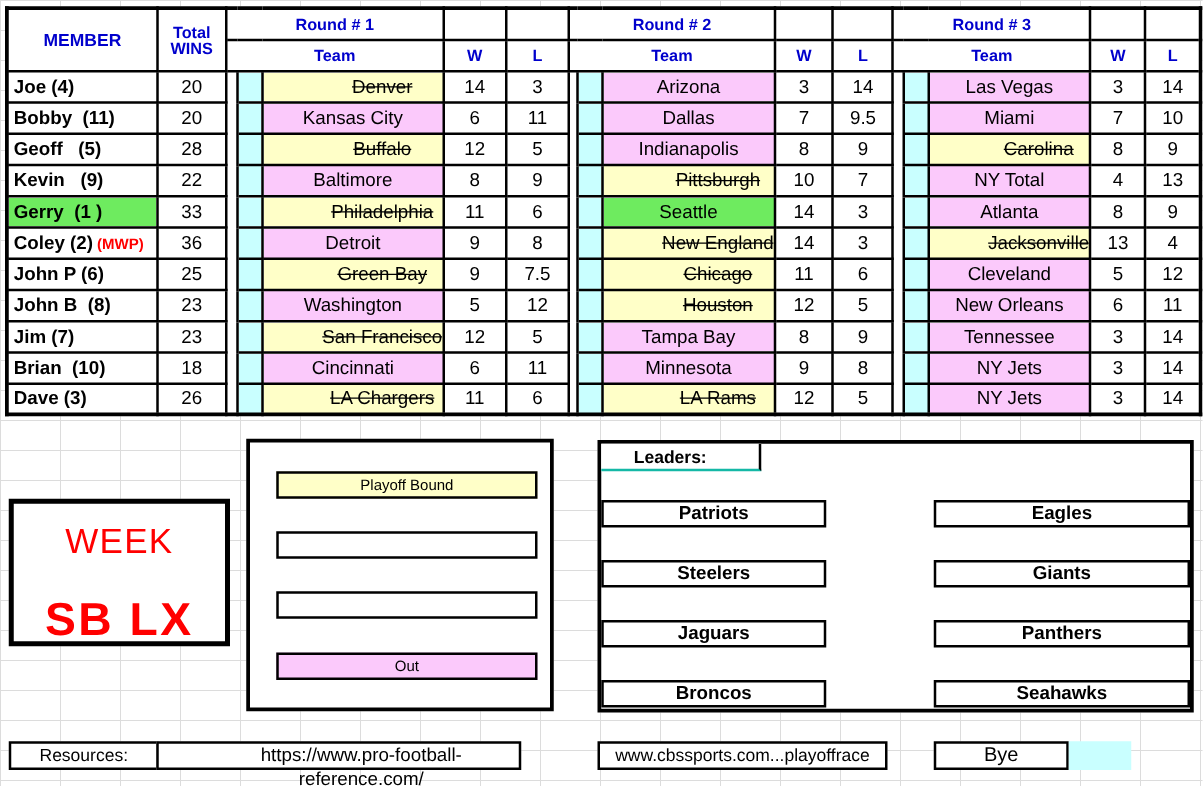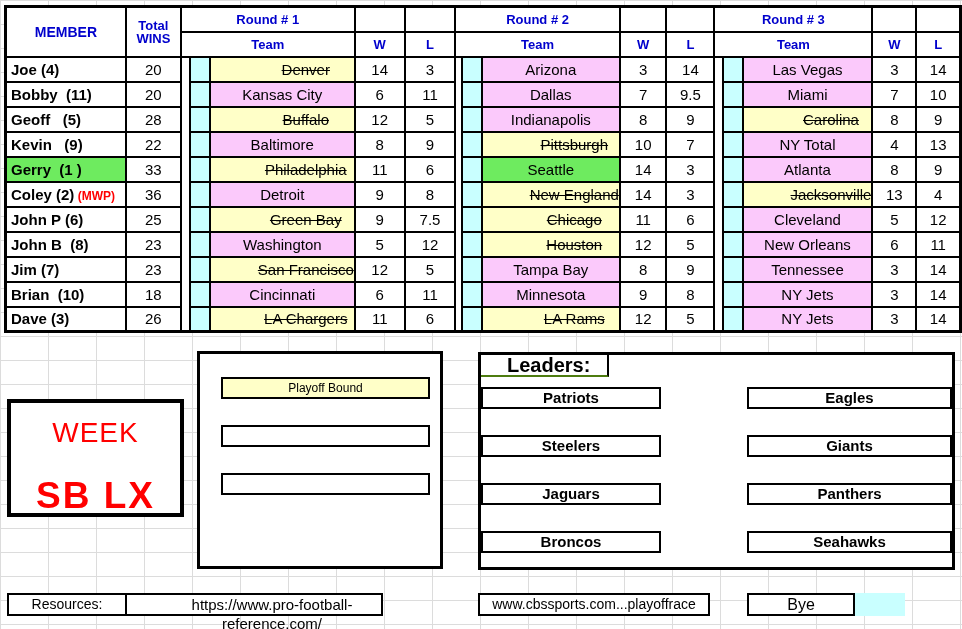--- a/index.html
+++ b/index.html
@@ -46,7 +46,7 @@
   #legend-out{top:168px;background:var(--pink);}
   #leaders-box{left:478px;top:352px;width:477px;height:218px;border:3px solid #000;}
   #leaders-title{position:absolute;left:0;top:0;width:128px;height:22px;border-right:2px solid #000;
-                 border-bottom:2px solid #4d7c0f;font-weight:bold;font-size:20px;padding-left:26px;line-height:21px;background:#fff;}
+                 border-bottom:2px solid #14b8a6;font-weight:bold;font-size:14px;padding-left:26px;line-height:21px;background:#fff;}
   .leader-col{position:absolute;top:32px;}
   #leaders-left{left:0;width:180px;}
   #leaders-right{right:0;width:205px;}

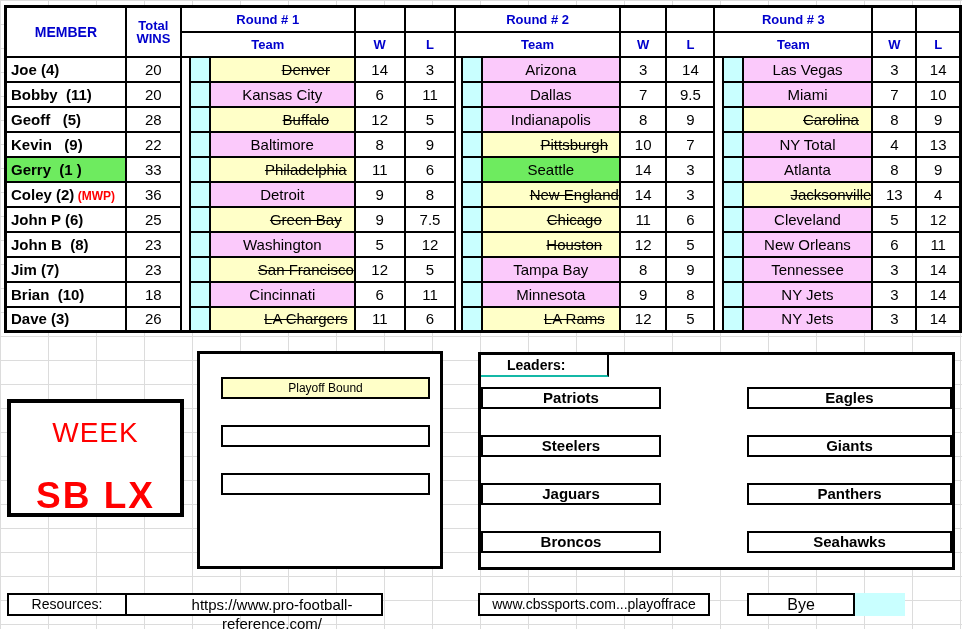--- a/index.html
+++ b/index.html
@@ -47,7 +47,7 @@
   #leaders-box{left:478px;top:352px;width:477px;height:218px;border:3px solid #000;}
   #leaders-title{position:absolute;left:0;top:0;width:128px;height:22px;border-right:2px solid #000;
                  border-bottom:2px solid #14b8a6;font-weight:bold;font-size:14px;padding-left:26px;line-height:21px;background:#fff;}
-  .leader-col{position:absolute;top:32px;}
+  .leader-col{position:absolute;top:45px;}
   #leaders-left{left:0;width:180px;}
   #leaders-right{right:0;width:205px;}
   .leader-box{width:100%;height:22px;border:2px solid #000;margin-bottom:26px;background:#fff;

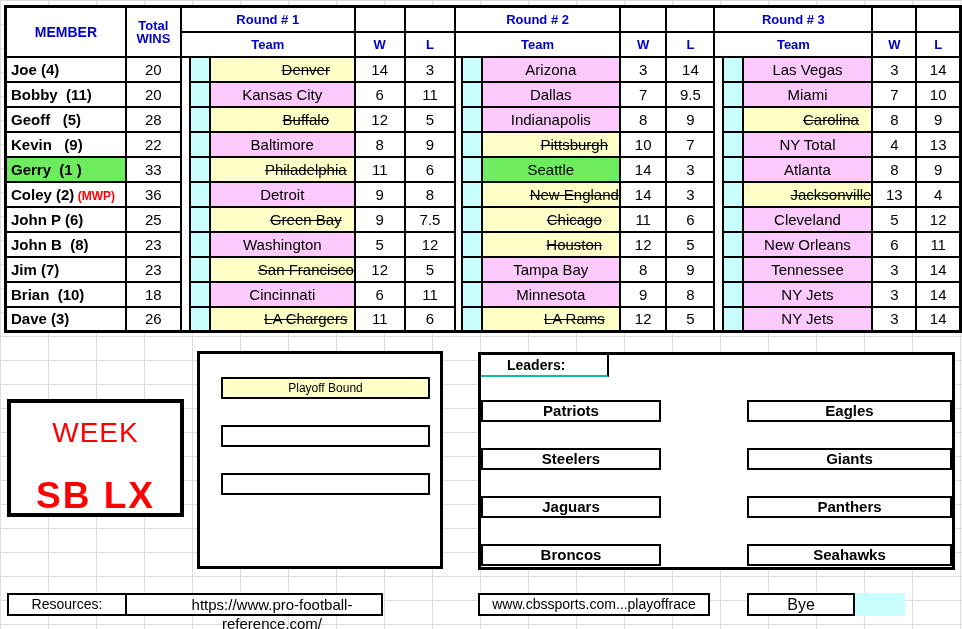--- a/index.html
+++ b/index.html
@@ -337,6 +337,7 @@
     <div id="legend-playoff" class="legend-item">Playoff Bound</div>
     <div id="legend-empty1" class="legend-item"></div>
     <div id="legend-empty2" class="legend-item"></div>
+    <div id="legend-out" class="legend-item">Out</div>
   </div>
 
   <div id="leaders-box" class="abs">

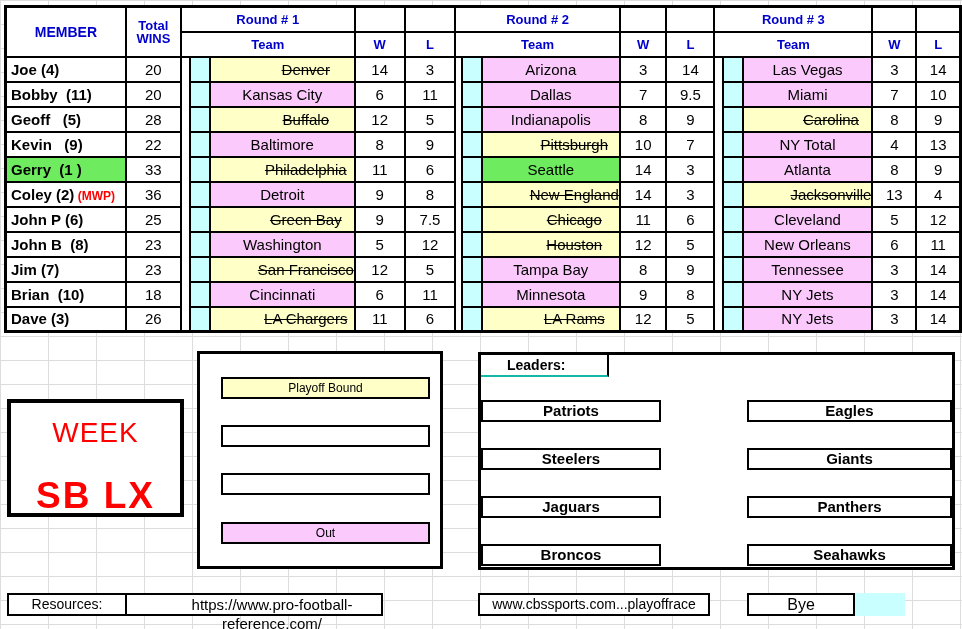--- a/index.html
+++ b/index.html
@@ -54,7 +54,7 @@
               font-weight:bold;font-size:15px;text-align:center;line-height:18px;}
   .res-box{height:23px;border:2px solid #000;text-align:center;line-height:19px;}
   #res-label{left:7px;top:593px;width:120px;font-size:14px;}
-  #res-url1{left:125px;top:593px;width:258px;font-size:15px;padding-left:36px;}
+  #res-url1{left:125px;top:593px;width:292px;font-size:15px;padding-left:36px;}
   #res-url2{left:478px;top:593px;width:232px;font-size:14px;}
   #bye-box{left:747px;top:593px;width:108px;font-size:16px;}
   #bye-swatch{left:855px;top:593px;width:50px;height:23px;background:var(--cyan);}

